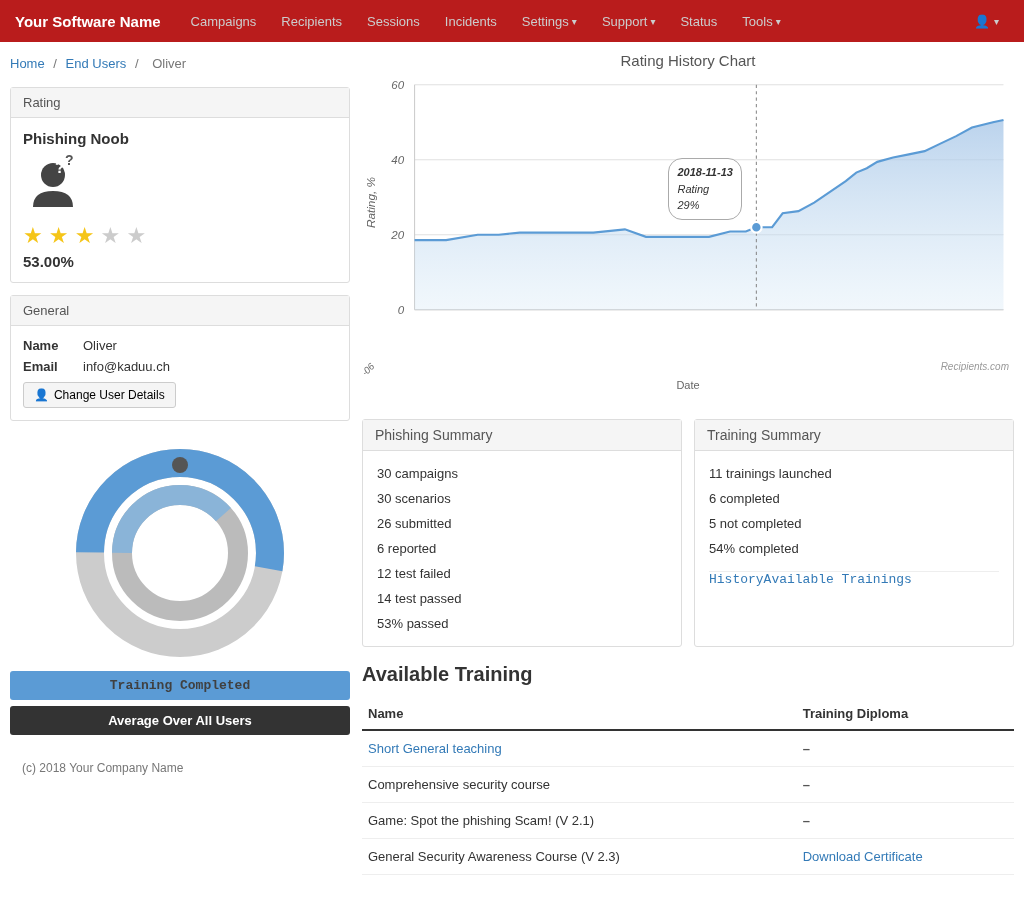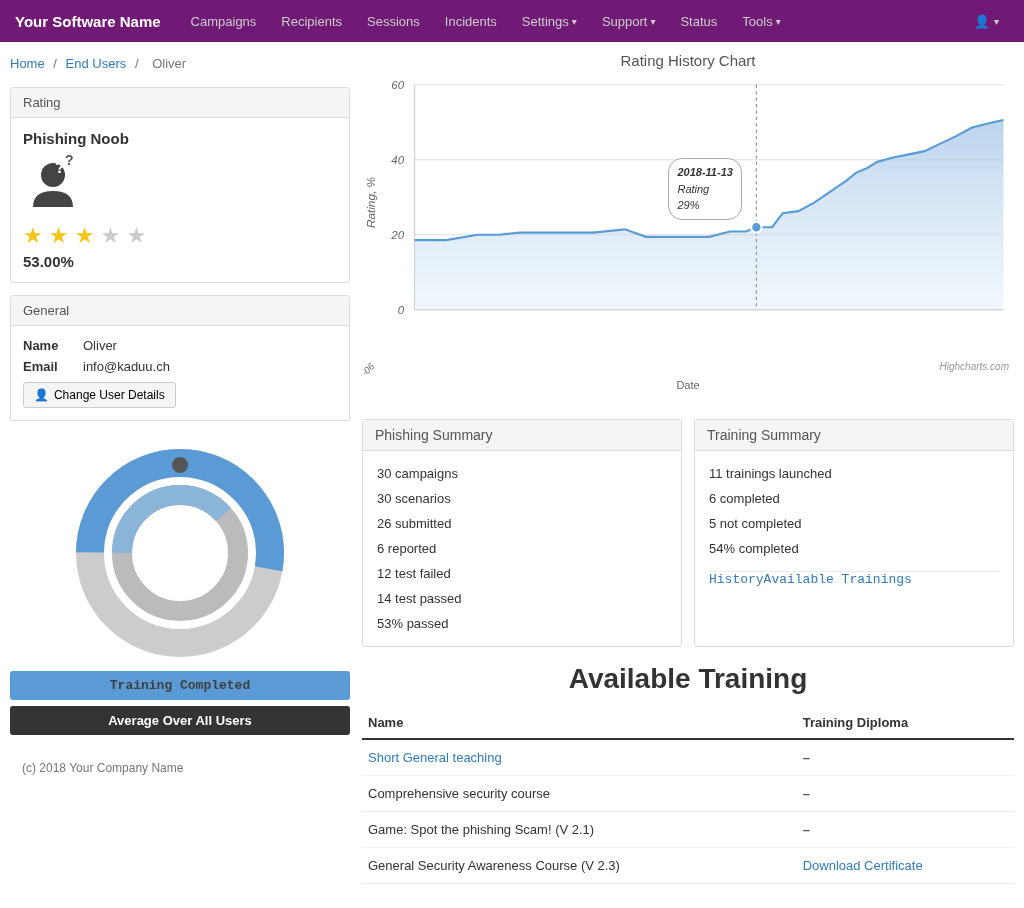--- a/index.html
+++ b/index.html
@@ -7,7 +7,7 @@
 
     
     .navbar {
-      background: #701a75;
+      background: #b91c1c;
       color: #ccc;
       display: flex;
       align-items: center;

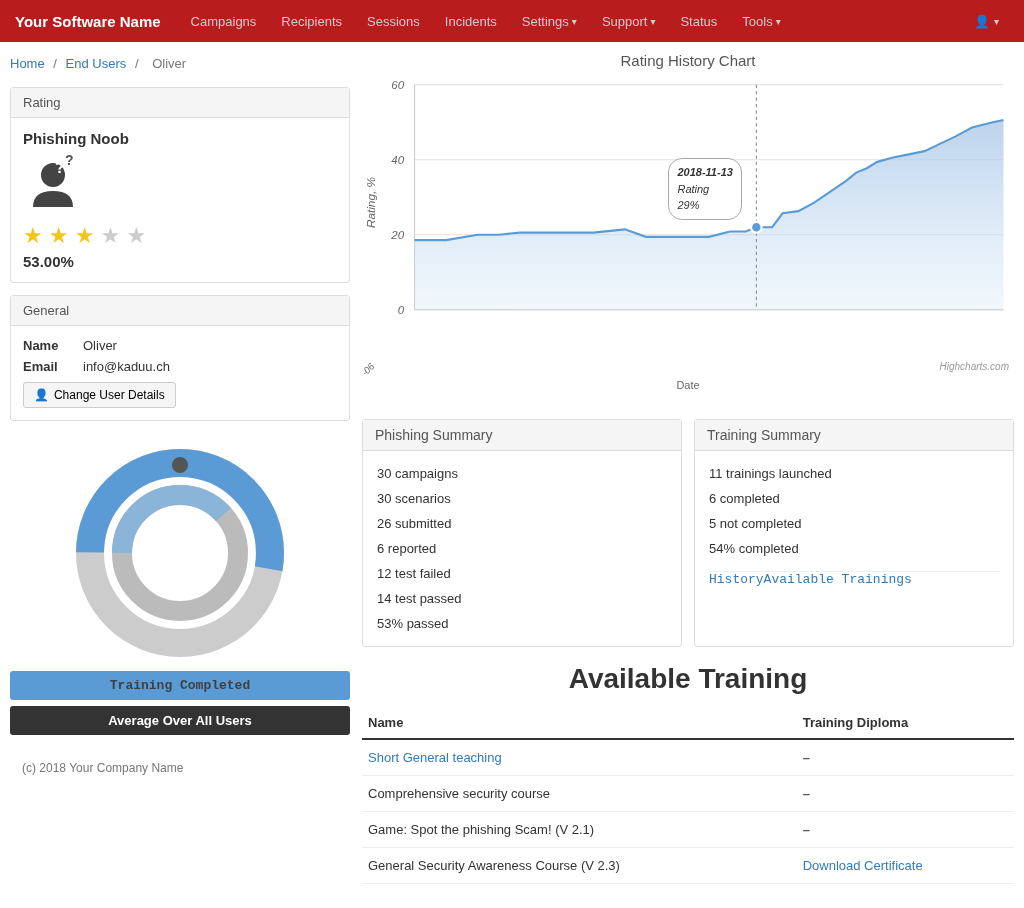--- a/index.html
+++ b/index.html
@@ -402,7 +402,7 @@
         <div>29%</div>
       </div>
 
-      <div class="highcharts-label">Highcharts.com</div>
+      <div class="highcharts-label">Recipients.com</div>
     </div>
     <div class="chart-x-label" style="margin-bottom:10px;">Date</div>
 

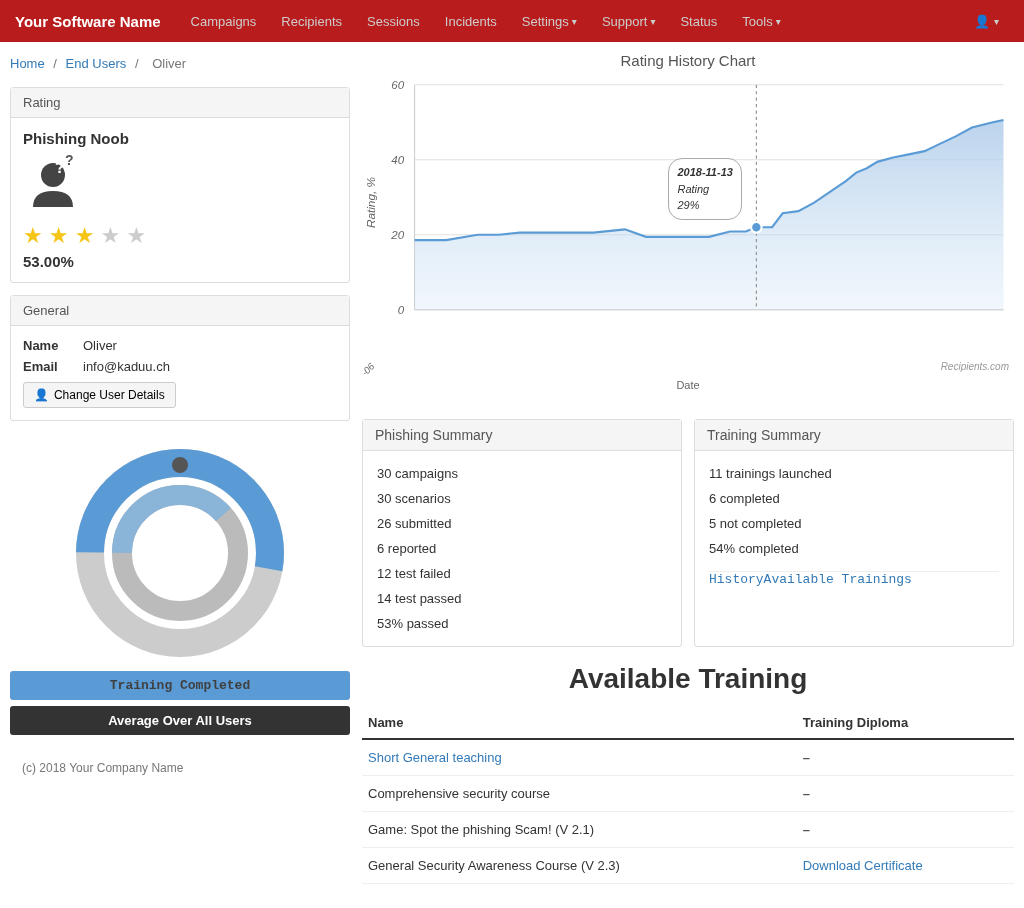--- a/index.html
+++ b/index.html
@@ -182,11 +182,10 @@
 
     
     .section-title {
-      font-size: 28px;
+      font-size: 20px;
       font-weight: bold;
       margin-bottom: 12px;
       color: #333;
-      text-align: center;
     }
     .training-table {
       width: 100%;

